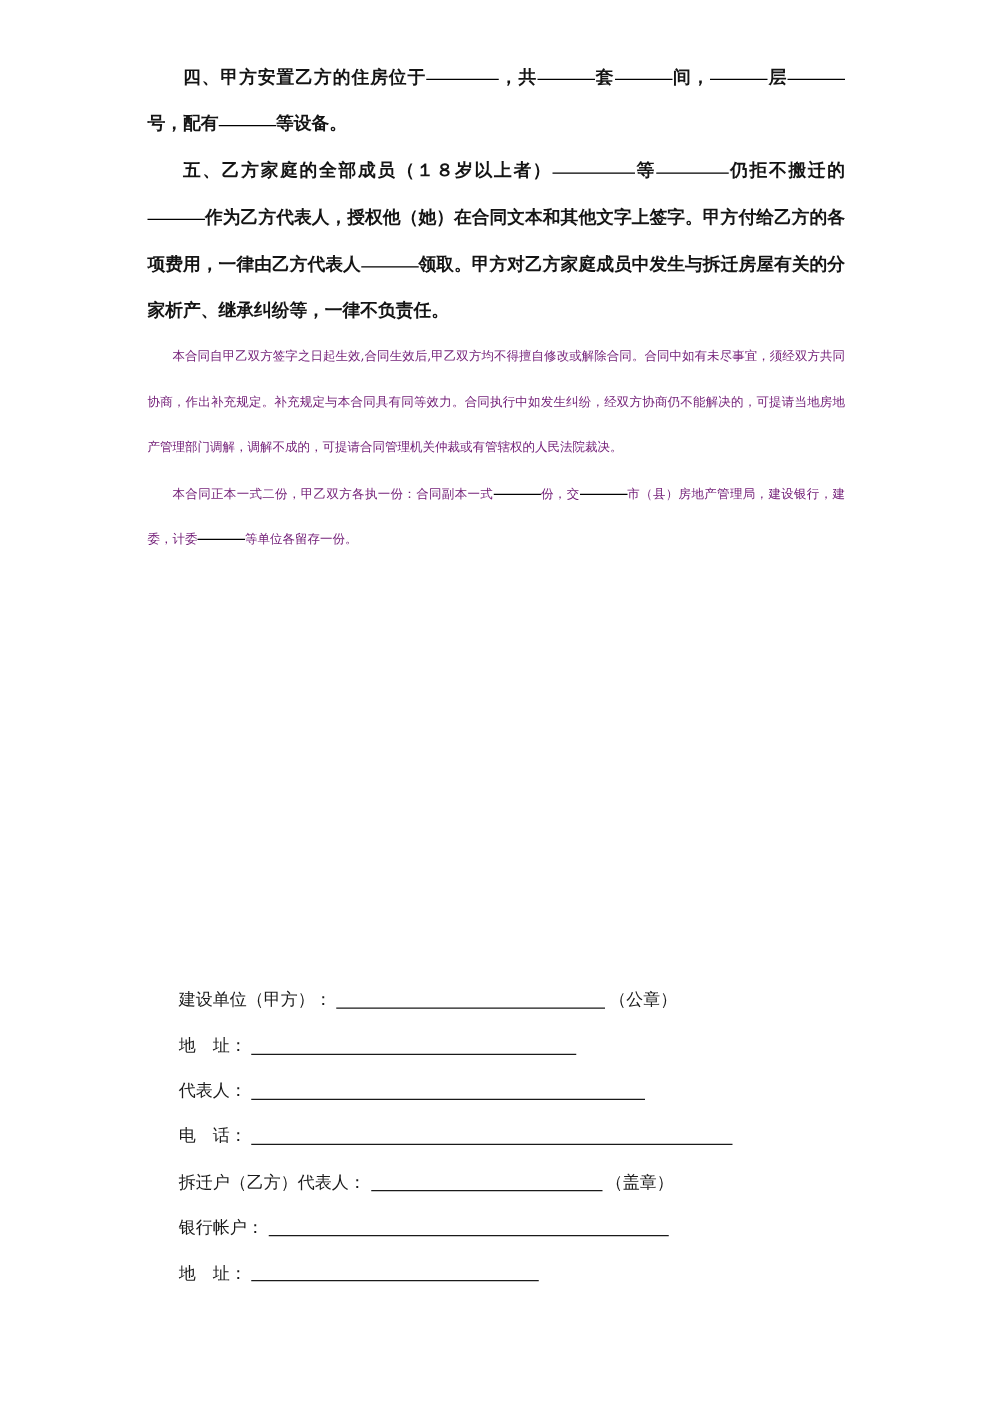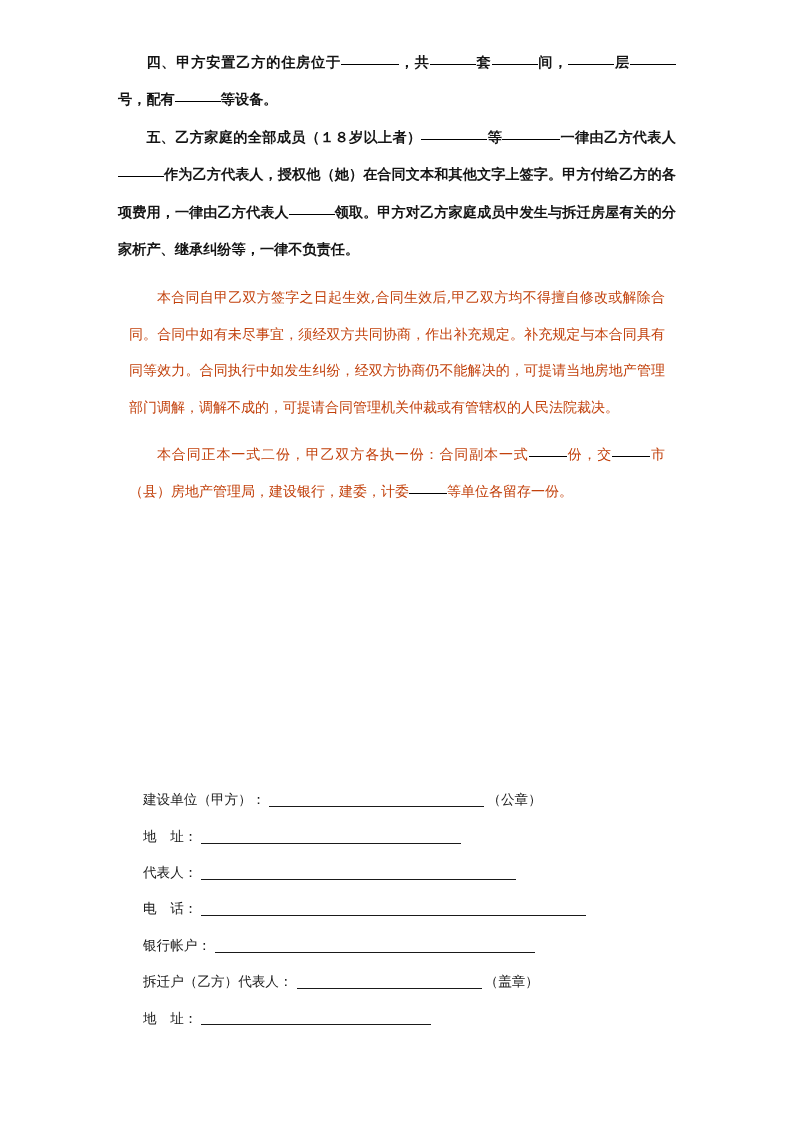--- a/index.html
+++ b/index.html
@@ -121,7 +121,7 @@
 
     <p class="p-hei indent"><span>四、甲方安置乙方的住房位于</span><span class="blank bl-l"></span><span>，共</span><span class="blank bl-m"></span><span>套</span><span class="blank bl-m"></span><span>间，</span><span class="blank bl-m"></span><span>层</span><span class="blank bl-m"></span><span>号，配有</span><span class="blank bl-m"></span><span>等设备。</span></p>
 
-    <p class="p-hei indent"><span>五、乙方家庭的全部成员（１８岁以上者）</span><span class="blank bl-xl"></span><span>等</span><span class="blank bl-l"></span><span>一律由乙方代表人</span><span class="blank bl-m"></span><span>作为乙方代表人，授权他（她）在合同文本和其他文字上签字。甲方付给乙方的各项费用，一律由乙方代表人</span><span class="blank bl-m"></span><span>领取。甲方对乙方家庭成员中发生与拆迁房屋有关的分家析产、继承纠纷等，一律不负责任。</span></p>
+    <p class="p-hei indent"><span>五、乙方家庭的全部成员（１８岁以上者）</span><span class="blank bl-xl"></span><span>等</span><span class="blank bl-l"></span><span>仍拒不搬迁的</span><span class="blank bl-m"></span><span>作为乙方代表人，授权他（她）在合同文本和其他文字上签字。甲方付给乙方的各项费用，一律由乙方代表人</span><span class="blank bl-m"></span><span>领取。甲方对乙方家庭成员中发生与拆迁房屋有关的分家析产、继承纠纷等，一律不负责任。</span></p>
 
 
 

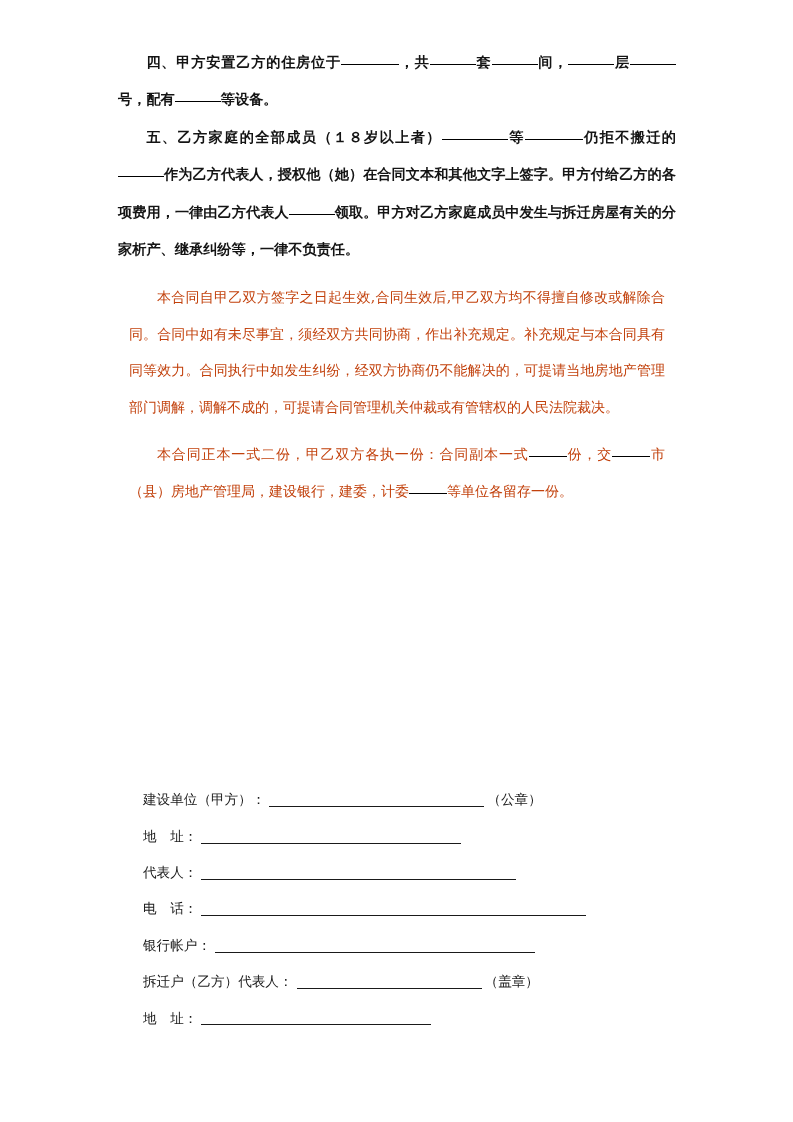--- a/index.html
+++ b/index.html
@@ -51,12 +51,12 @@
   .p-song {
     font-family: "DejaVu Serif", "Liberation Serif", serif;
     font-weight: normal;
-    font-size: 14px;
+    font-size: 10px;
     line-height: 36.5px;
-    margin: 11px;
+    margin: 0;
     text-align: justify;
     text-justify: inter-ideograph;
-    color: #c2410c;
+    color: #701a75;
   }
   .p-song.indent { text-indent: 2em; }
 

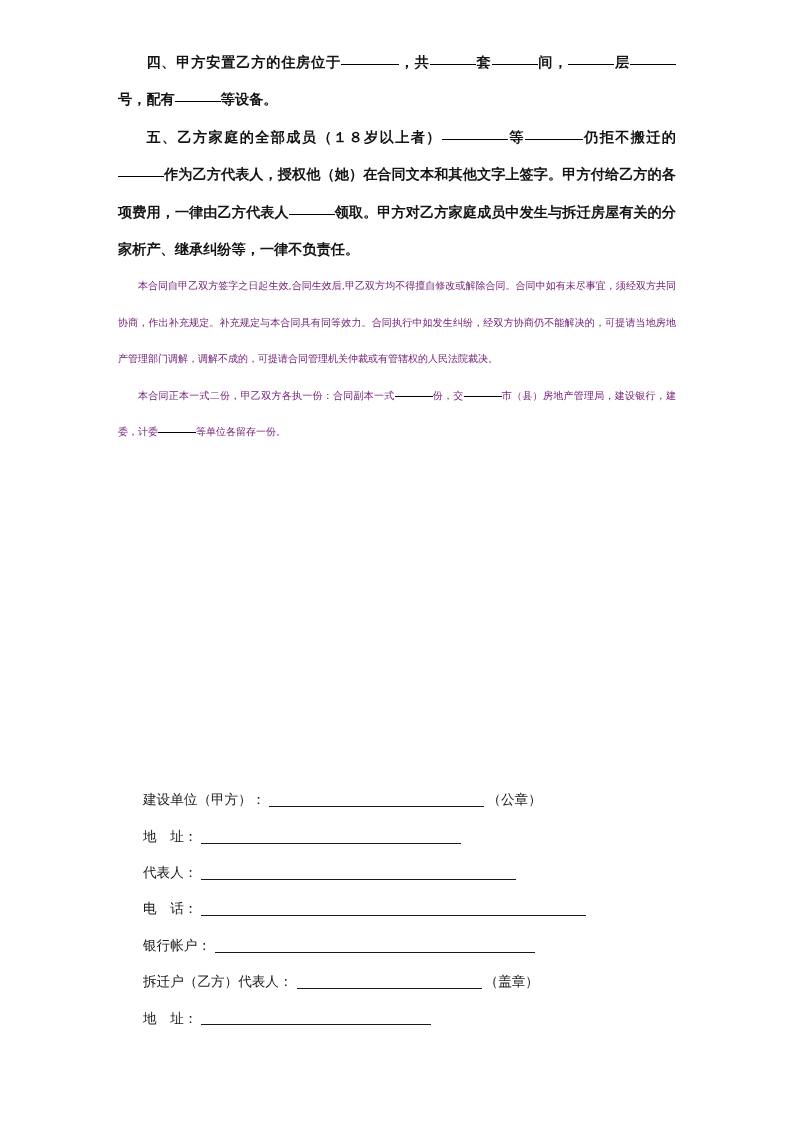--- a/index.html
+++ b/index.html
@@ -154,14 +154,14 @@
       <span class="sign-note"></span>
     </div>
     <div class="sign-row">
+      <span class="sign-label">拆迁户（乙方）代表人：</span>
+      <span class="sign-line" style="width:185px"></span>
+      <span class="sign-note">（盖章）</span>
+    </div>
+    <div class="sign-row">
       <span class="sign-label">银行帐户：</span>
       <span class="sign-line" style="width:320px"></span>
       <span class="sign-note"></span>
-    </div>
-    <div class="sign-row">
-      <span class="sign-label">拆迁户（乙方）代表人：</span>
-      <span class="sign-line" style="width:185px"></span>
-      <span class="sign-note">（盖章）</span>
     </div>
     <div class="sign-row">
       <span class="sign-label">地　址：</span>

